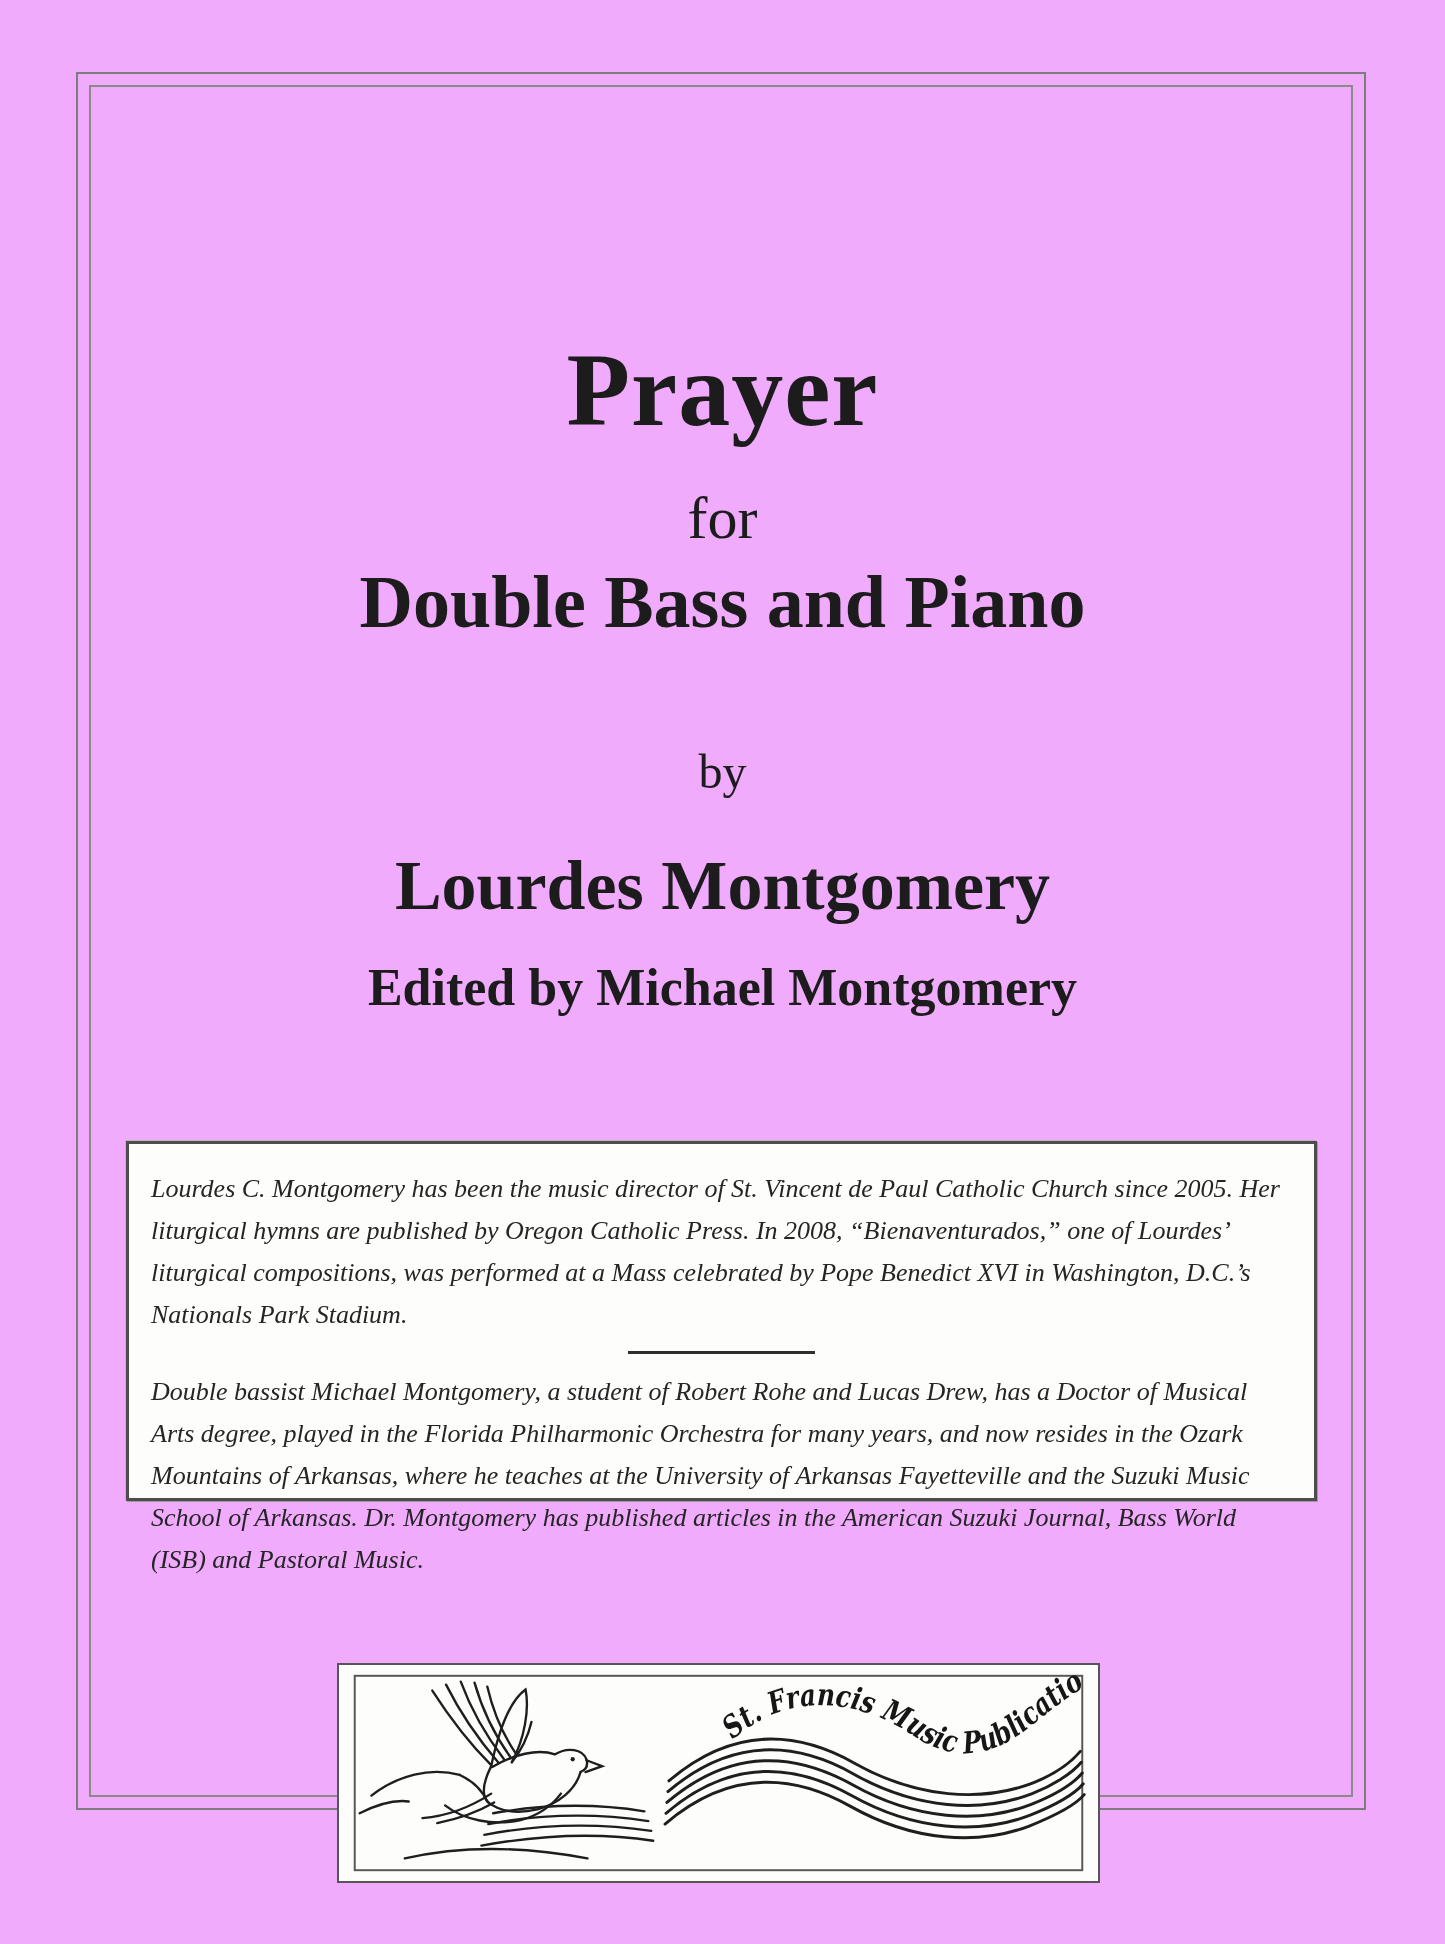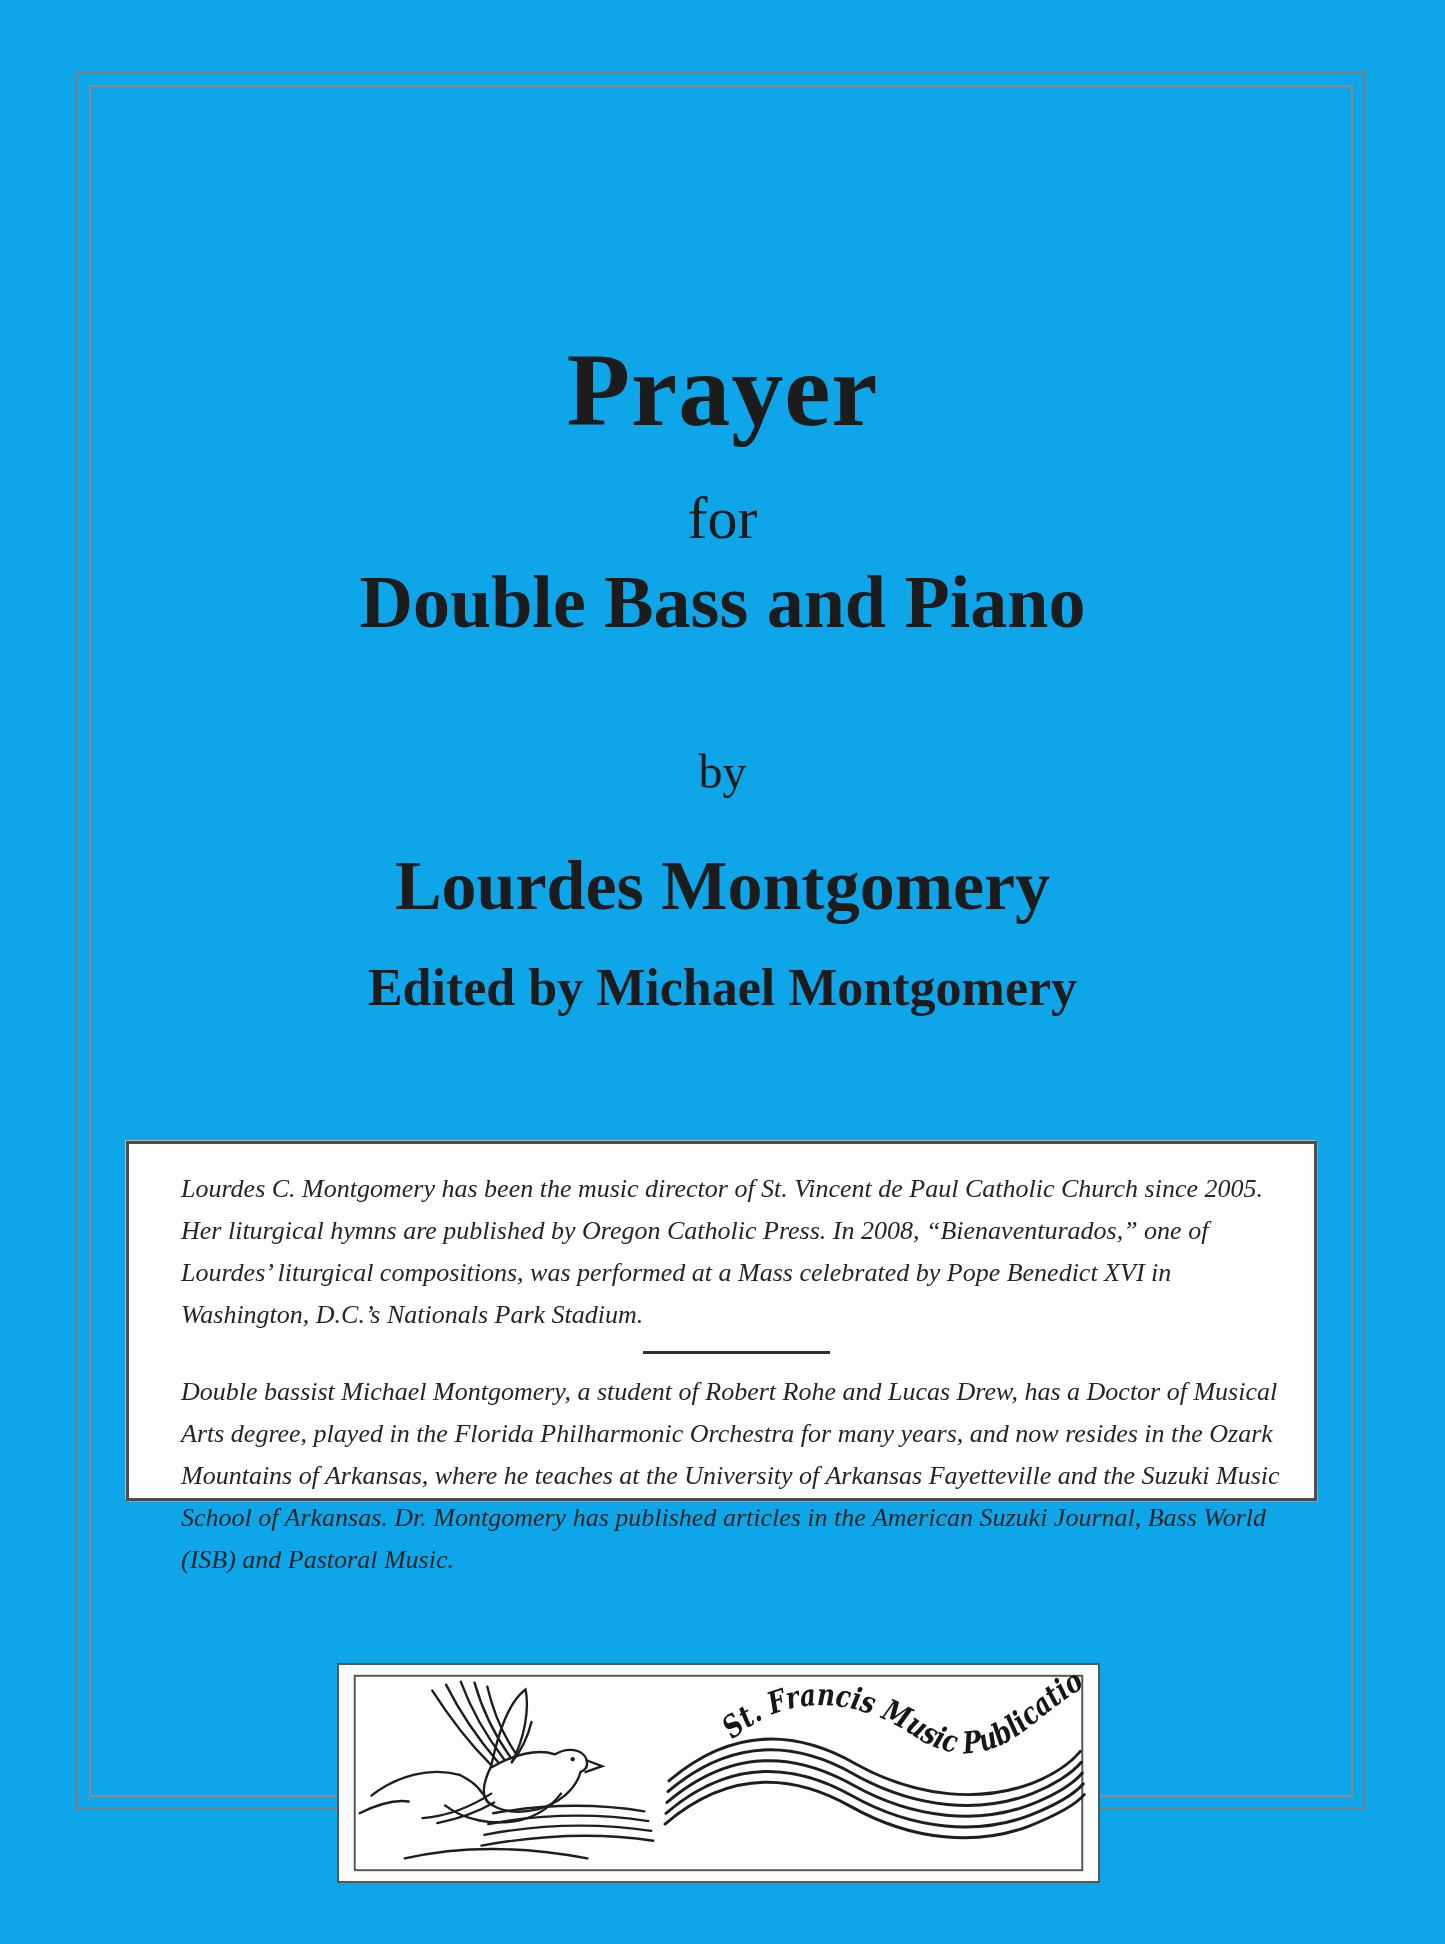--- a/index.html
+++ b/index.html
@@ -11,7 +11,7 @@
     position: relative;
     width: 1445px;
     height: 1944px;
-    background: #0ea5e9;
+    background: #f0abfc;
     font-family: "Liberation Serif", serif;
     color: #1c1c1c;
     overflow: hidden;

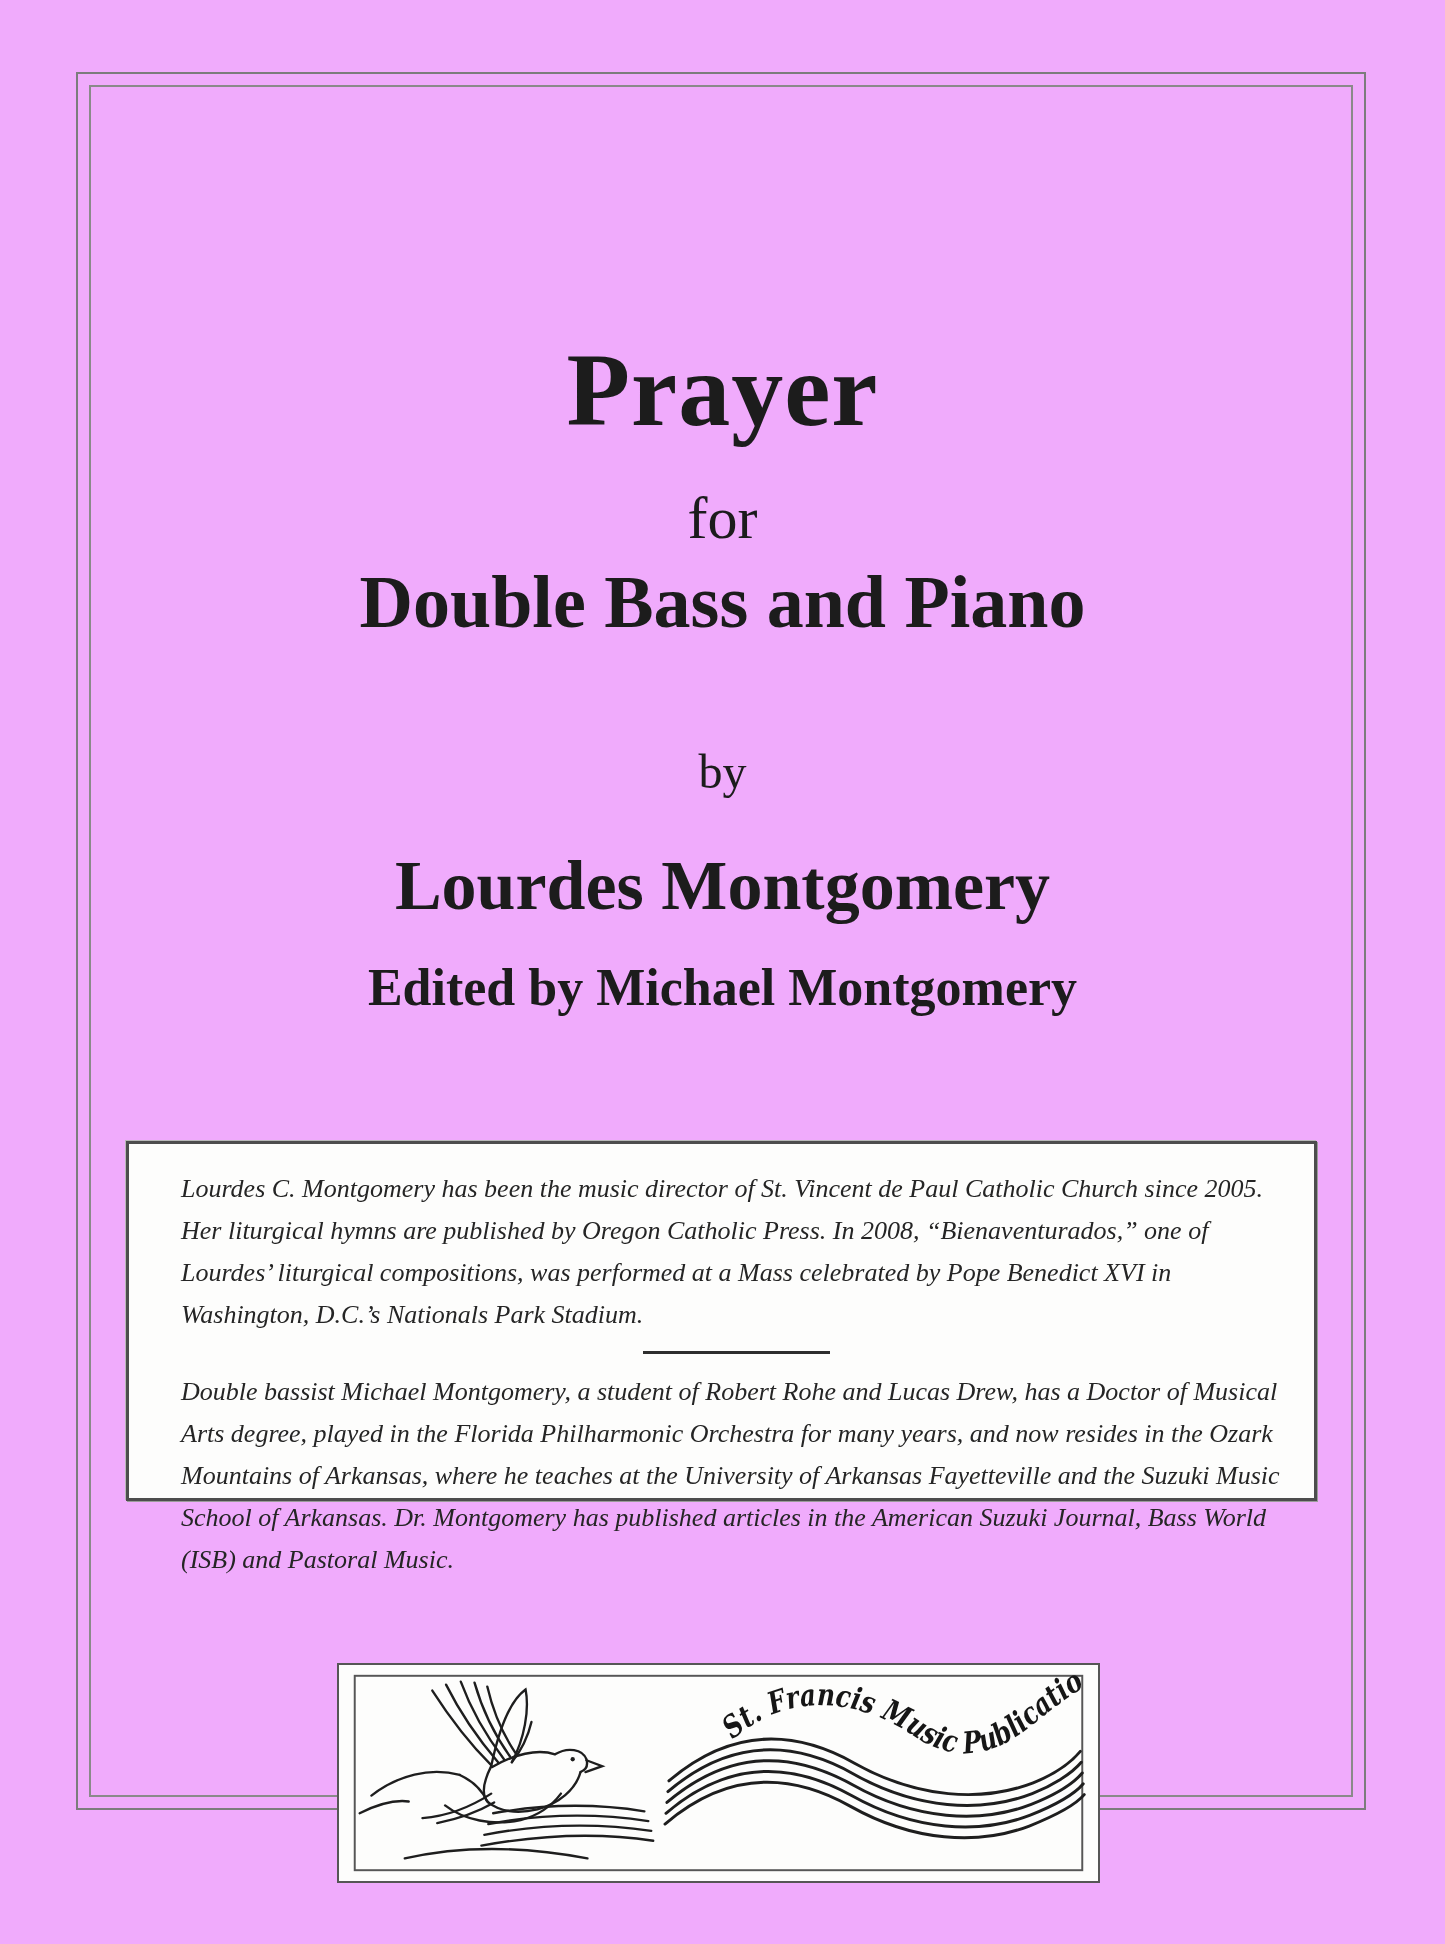--- a/index.html
+++ b/index.html
@@ -80,7 +80,6 @@
     box-shadow: 1px 1px 0 #9b9b9b, -1px -1px 0 #b9b9b9;
     background: #fdfdfc;
     z-index: 2;
-    padding-left: 30px;
   }
   .bio-p {
     margin: 0 30px 0 22px;

